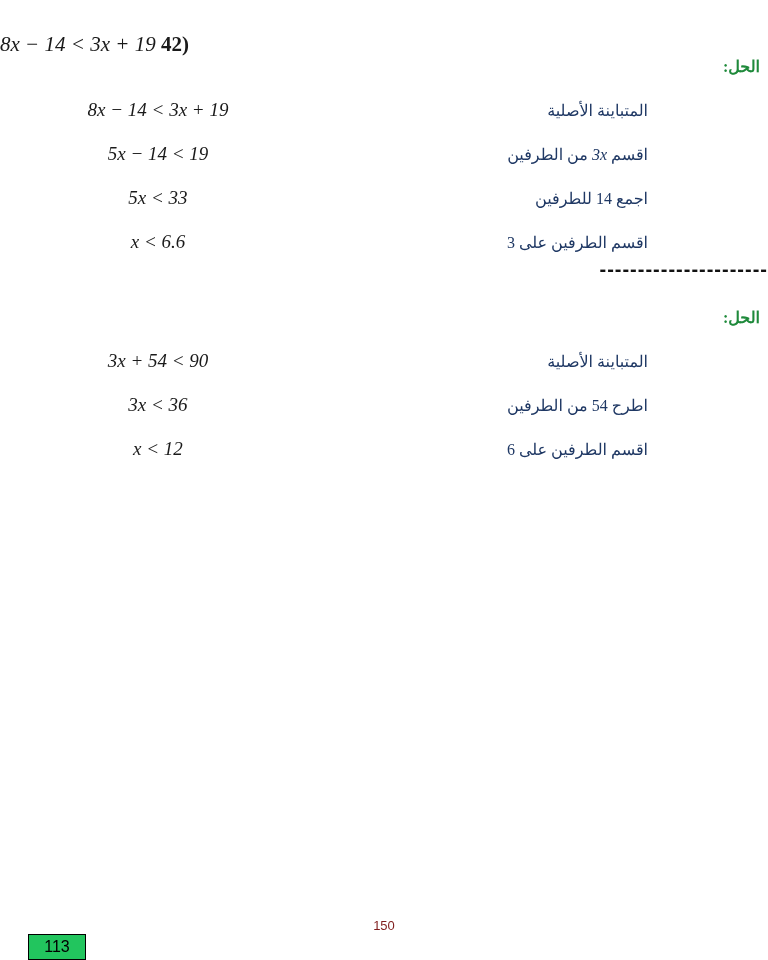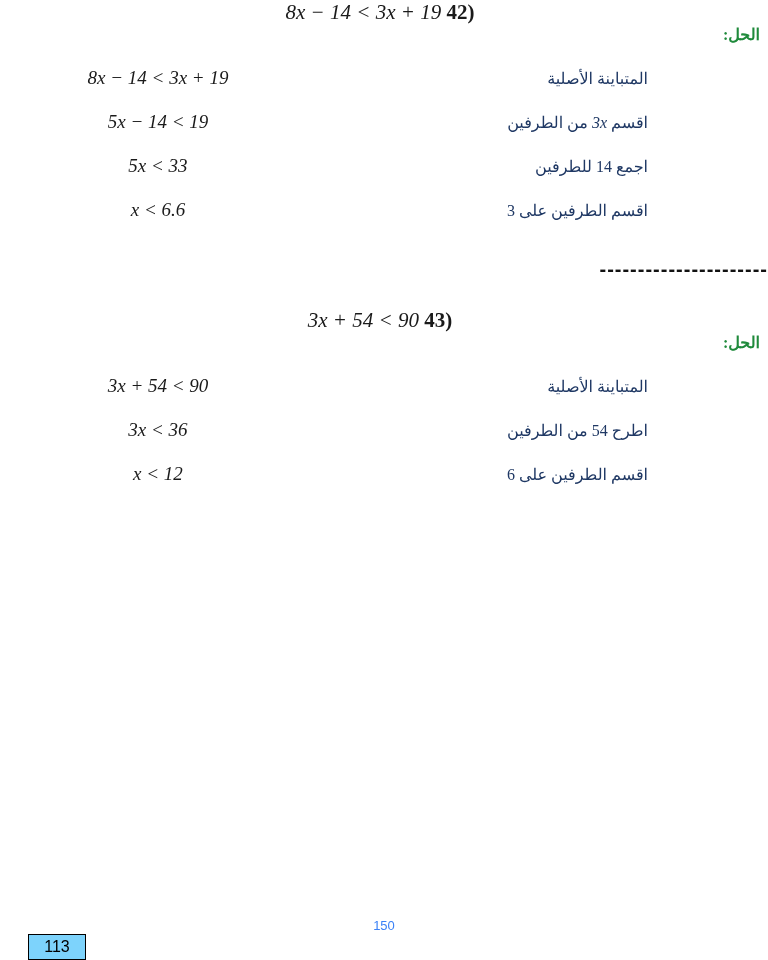--- a/index.html
+++ b/index.html
@@ -30,13 +30,14 @@
   }
 
   .problem-title {
-    text-align: center;
+    text-align: left;
     padding-right: 8px;
     font-size: 21px;
     color: #1f3864;
     font-weight: bold;
     direction: rtl;
     white-space: nowrap;
+    margin-top: 32px;
   }
   .problem-title .expr {
     font-family: "Liberation Serif", serif;

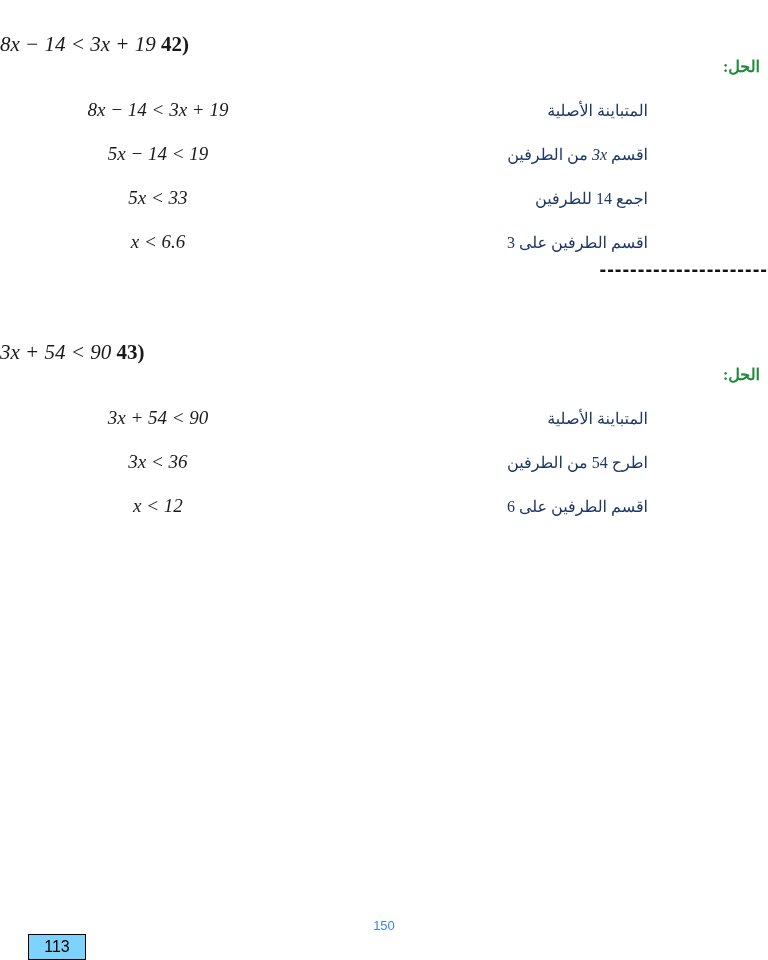--- a/index.html
+++ b/index.html
@@ -178,10 +178,6 @@
   <div class="divider" style="top:258px;">----------------------</div>
 
   <div class="problem" style="top:308px;">
-    <div class="problem-title">
-      <span class="num">(43</span>
-      <span class="expr">3x + 54 &lt; 90</span>
-    </div>
     <div class="solution-label">الحل:</div>
 
     <table class="steps">

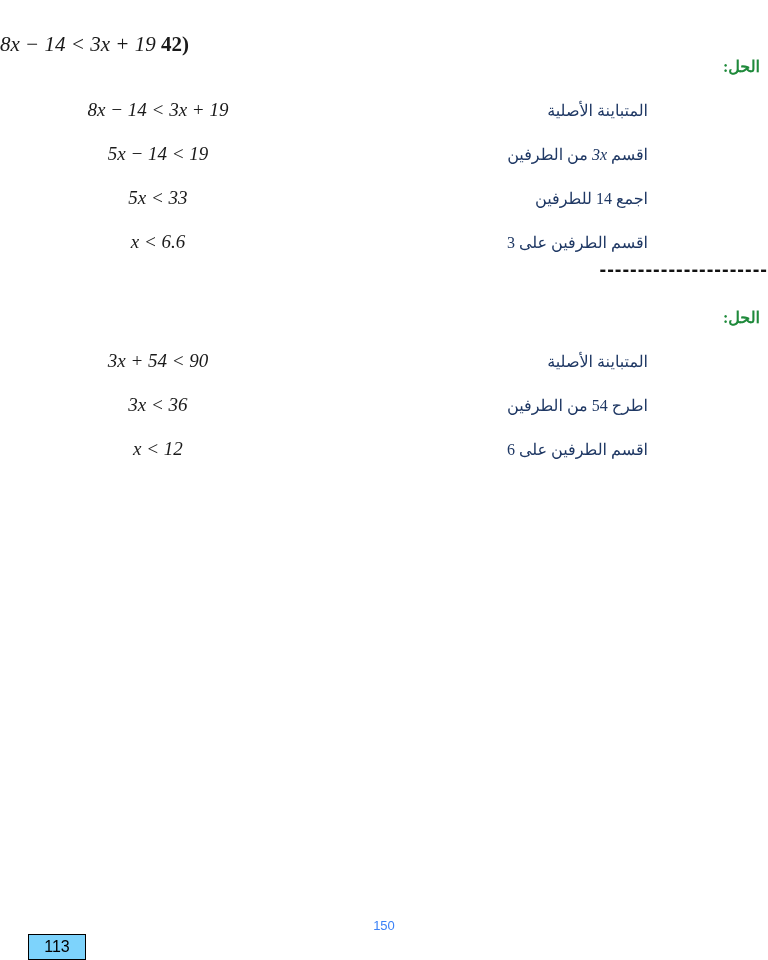--- a/index.html
+++ b/index.html
@@ -120,7 +120,7 @@
     width: 768px;
     text-align: center;
     font-size: 13px;
-    color: #3b82f6;
+    color: #7f1d1d;
     font-family: "Liberation Sans", sans-serif;
   }
 

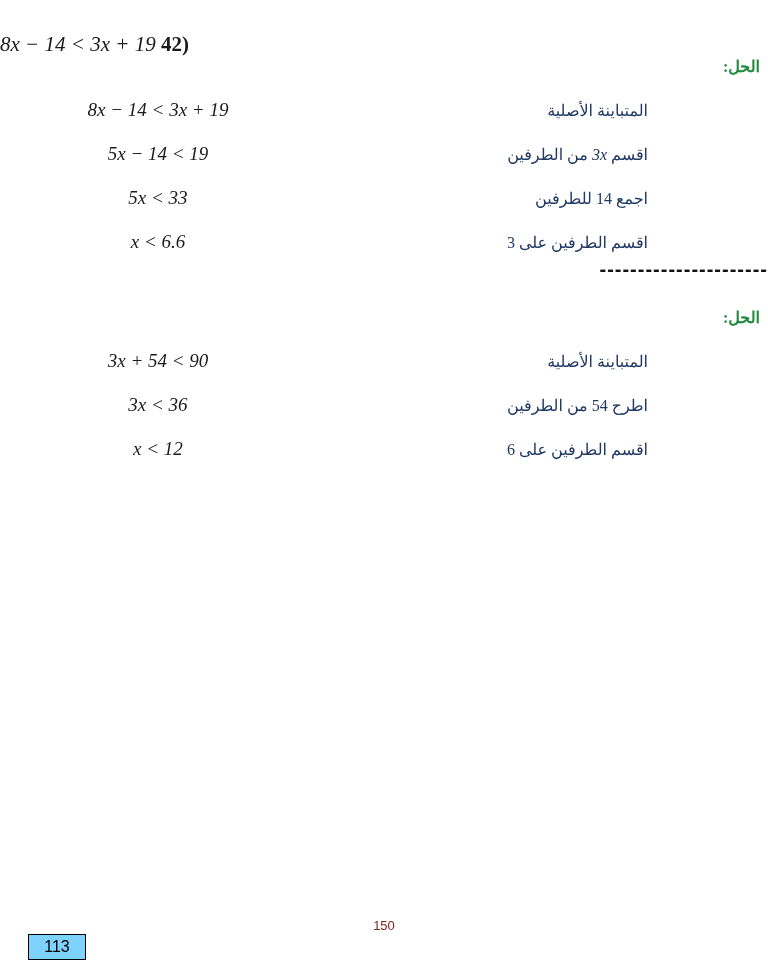--- a/index.html
+++ b/index.html
@@ -134,7 +134,7 @@
     font-size: 16px;
     font-family: "Liberation Sans", sans-serif;
     color: #000000;
-    background: #7dd3fc;
+    background: #22c55e;
   }
 </style>
 </head>

